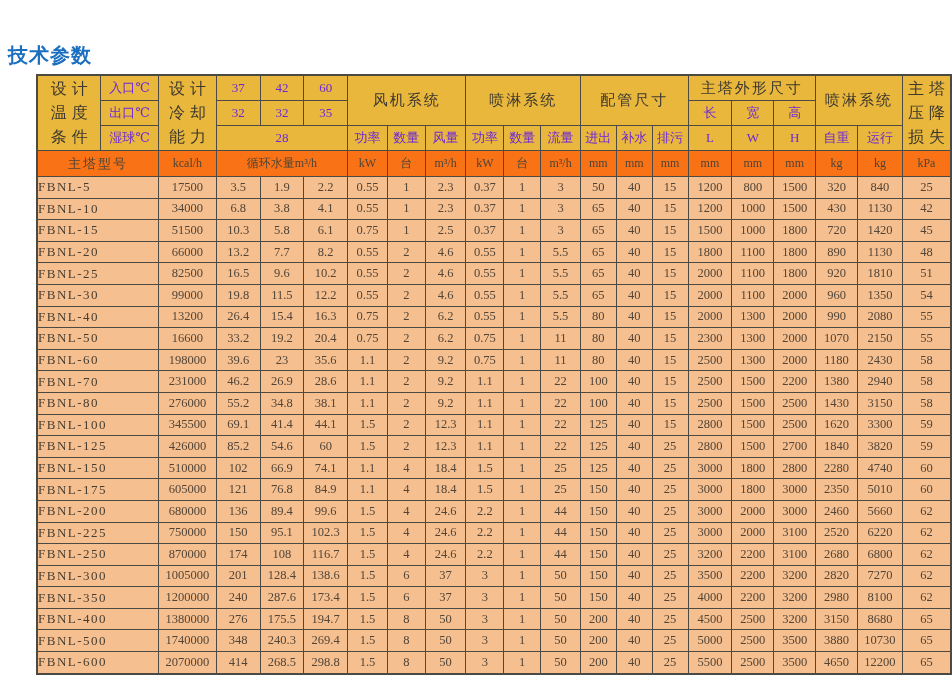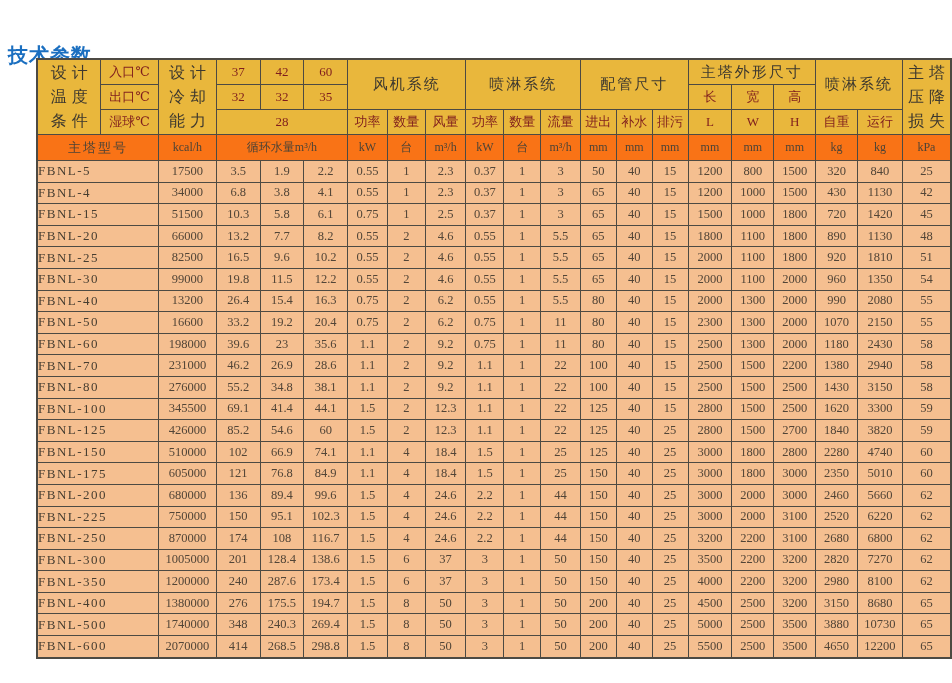--- a/index.html
+++ b/index.html
@@ -15,7 +15,7 @@
     font-size:20px; font-weight:bold; color:#1b6fc0; letter-spacing:1px;
   }
   table.spec {
-    position:absolute; left:36px; top:22px;
+    position:absolute; left:36px; top:38px;
     border-collapse:collapse; table-layout:fixed;
     border:2px solid #4d4a43;
   }

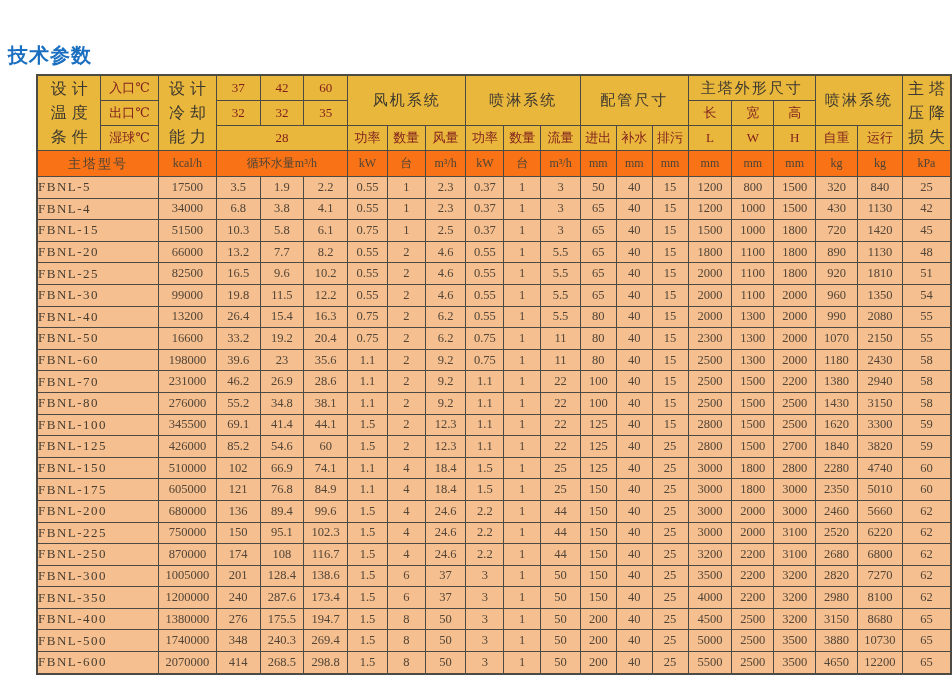--- a/index.html
+++ b/index.html
@@ -31,7 +31,7 @@
   
   .head-main { font-size:15px; color:#3d382f; letter-spacing:2px; }
   .head-3line span { display:block; line-height:24px; font-size:16px; color:#3d382f; letter-spacing:5px; padding-left:5px; }
-  .head-sub-b { font-size:13px; color:#7f1d1d; font-weight:bold; }
+  .head-sub-b { font-size:13px; color:#6d28d9; font-weight:bold; }
   
   .spec tbody td {
     background:#f5bf90; height:20.6px;

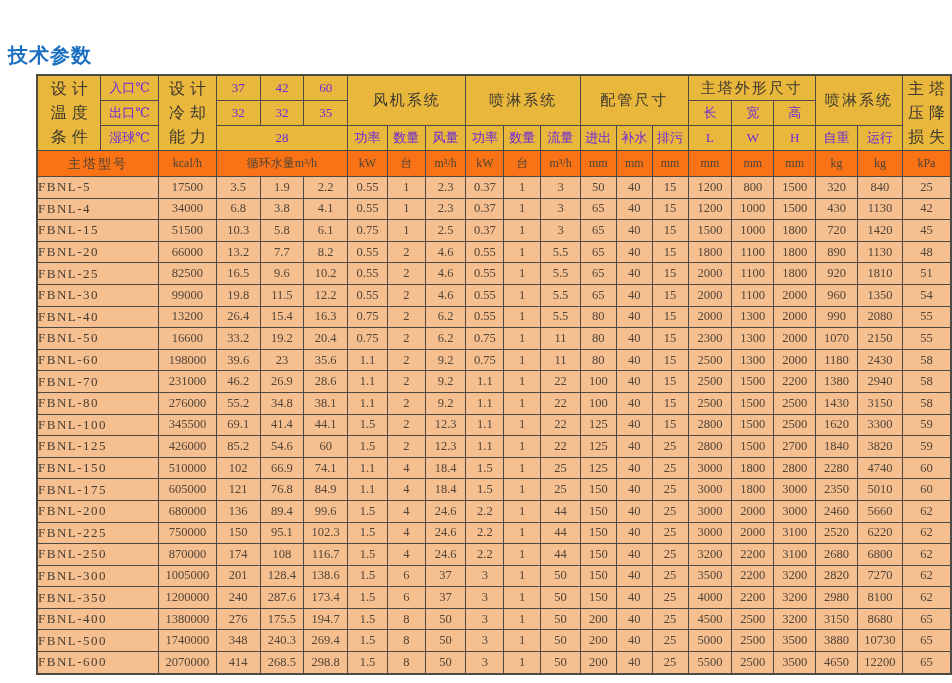--- a/index.html
+++ b/index.html
@@ -175,7 +175,7 @@
           <td>25</td>
         </tr>
         <tr>
-          <td colspan="2" class="model">FBNL-4</td>
+          <td colspan="2" class="model">FBNL-10</td>
           <td>34000</td>
           <td>6.8</td>
           <td>3.8</td>

